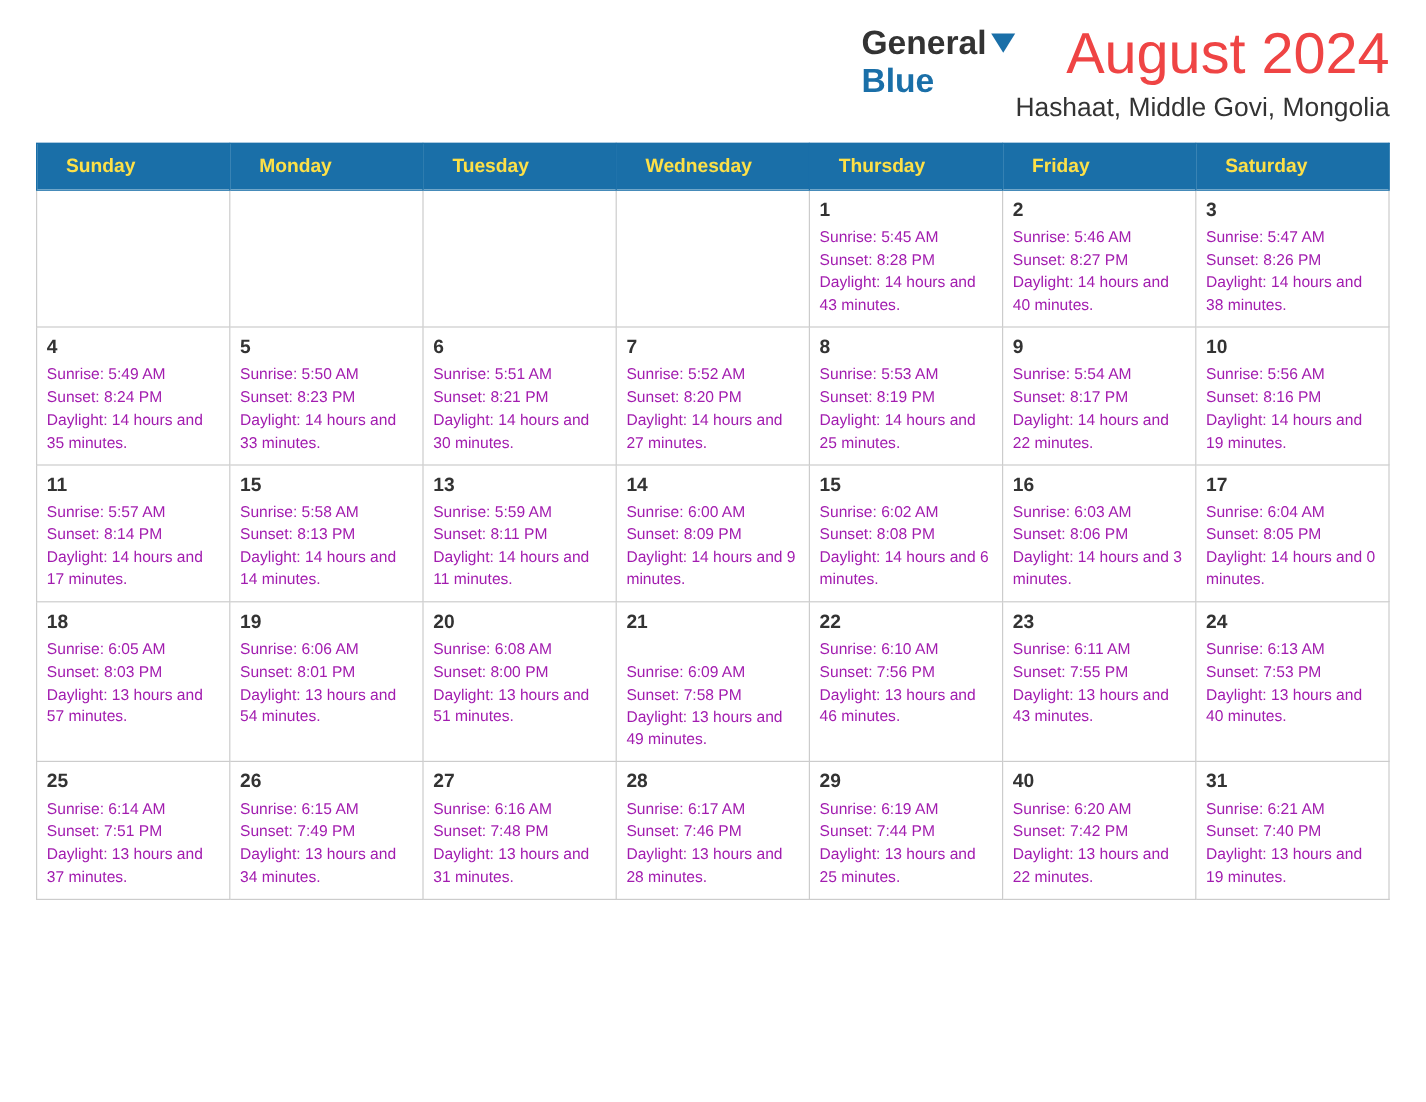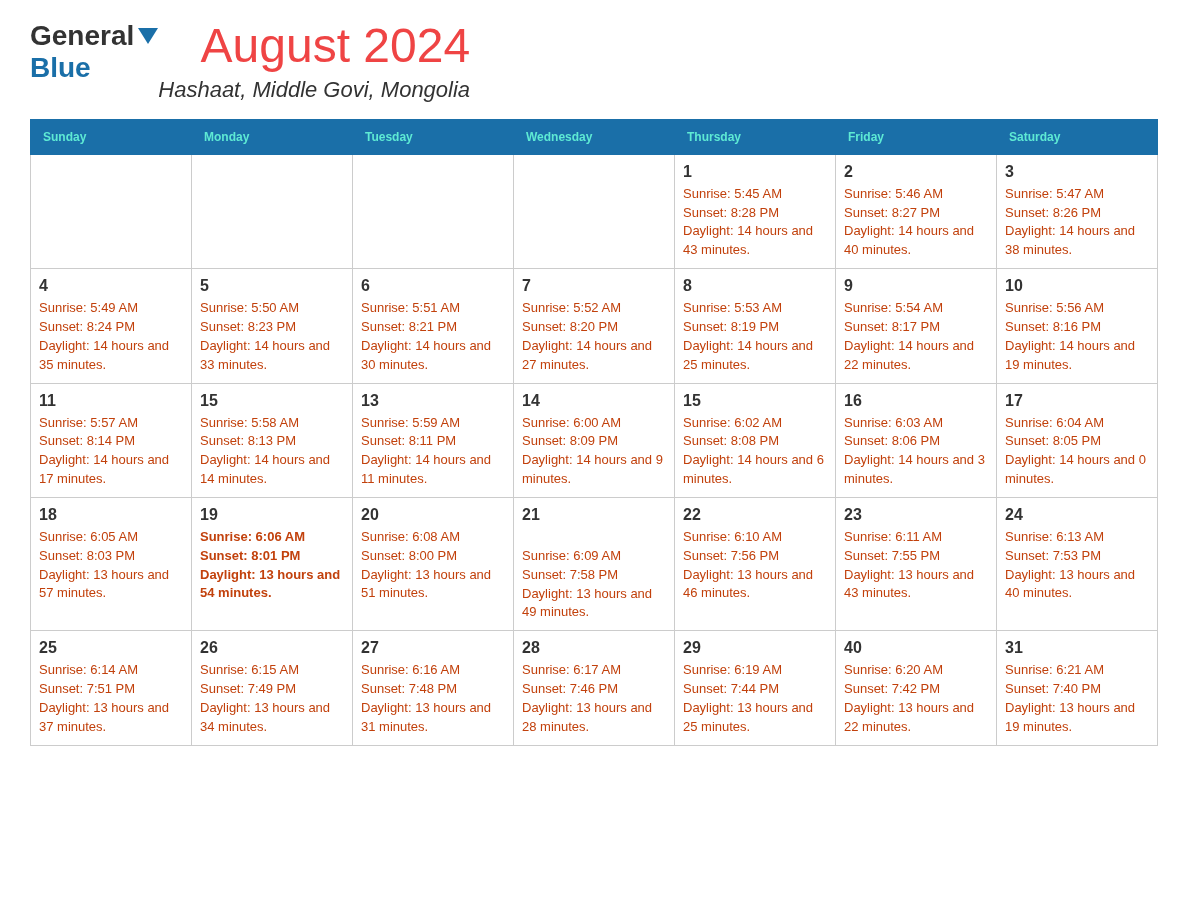--- a/index.html
+++ b/index.html
@@ -13,7 +13,7 @@
     }
     .header-area {
       display: flex;
-      justify-content: flex-start;
+      justify-content: flex-end;
       align-items: flex-start;
       margin-bottom: 16px;
     }

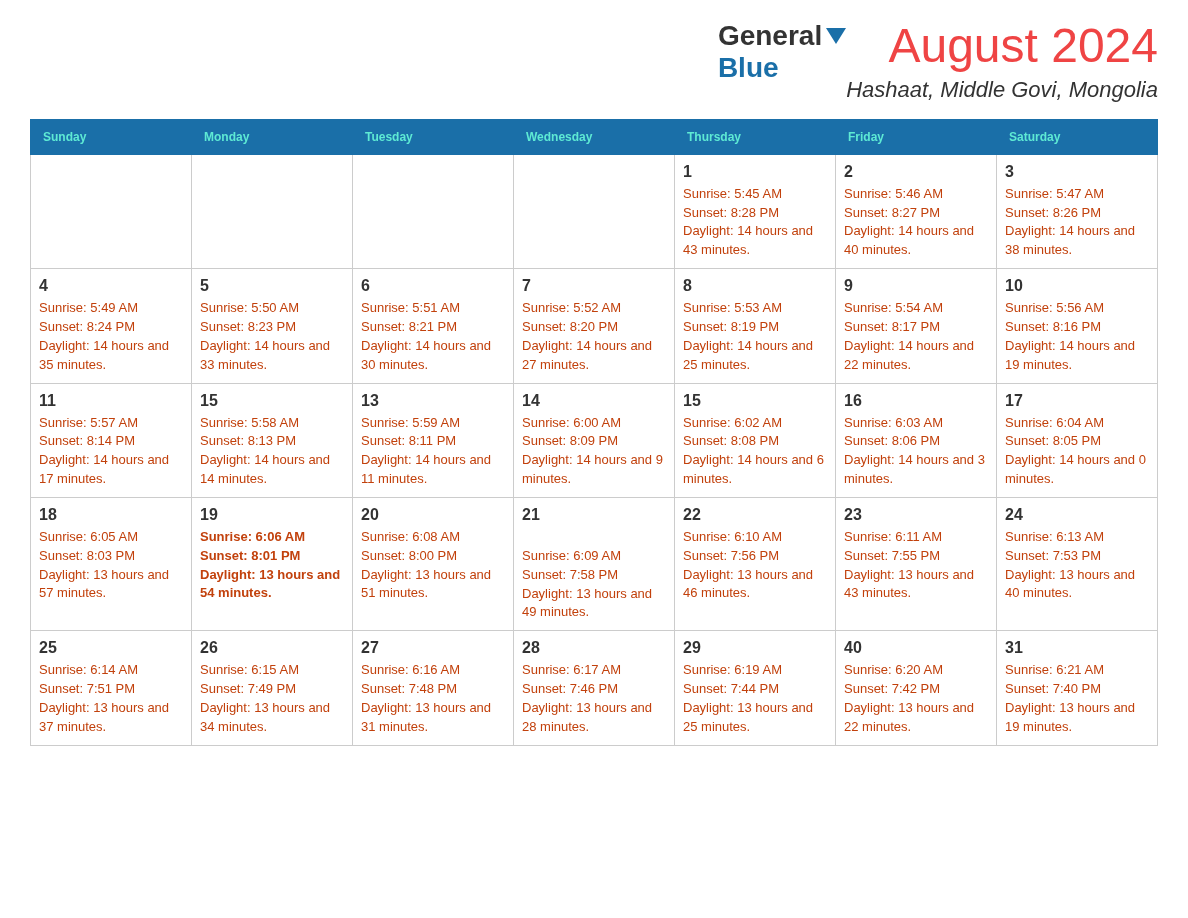--- a/index.html
+++ b/index.html
@@ -45,7 +45,6 @@
       font-size: 22px;
       color: #333;
       margin-top: 4px;
-      font-style: italic;
     }
     .calendar {
       width: 100%;

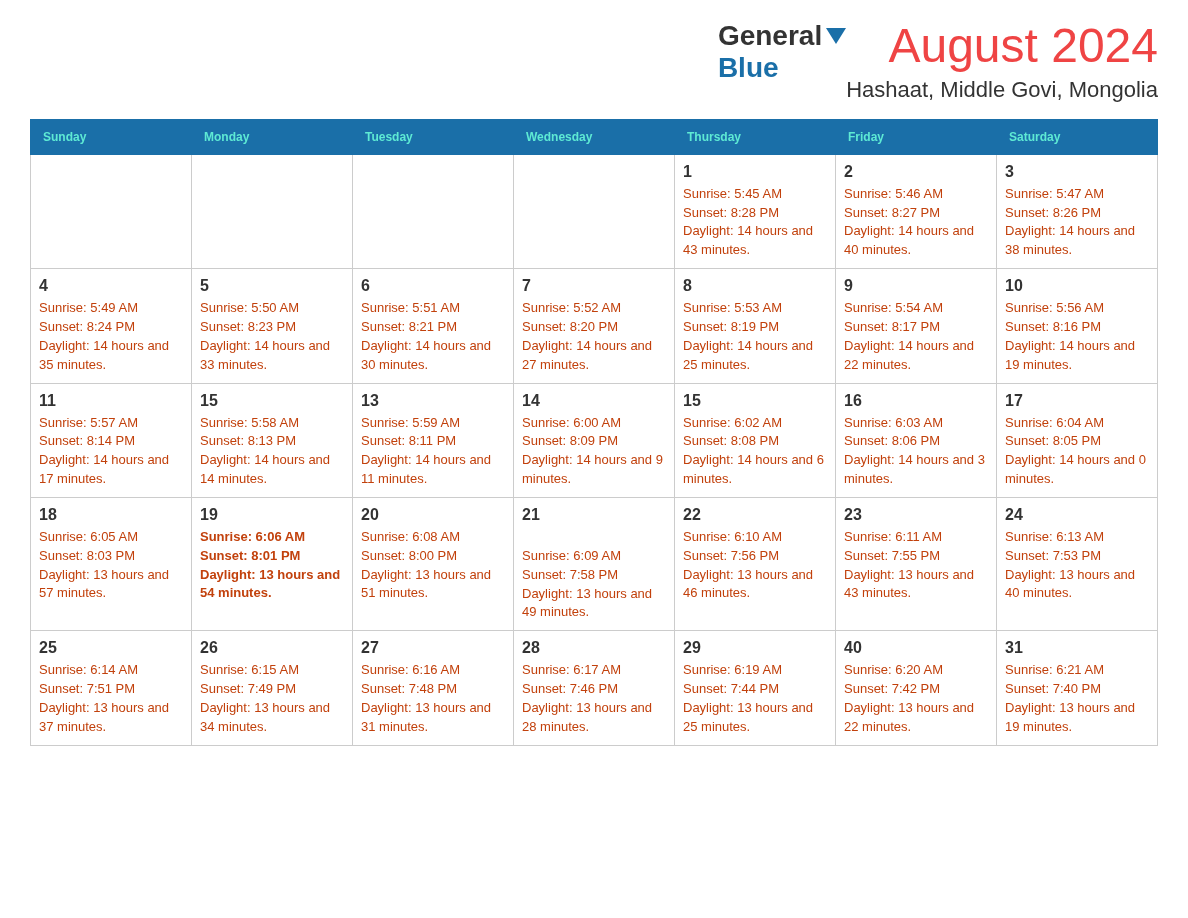--- a/index.html
+++ b/index.html
@@ -53,10 +53,10 @@
     }
     .calendar th {
       background-color: #1a6fa8;
-      color: #5eead4;
-      font-size: 12px;
+      color: #fde047;
+      font-size: 16px;
       font-weight: bold;
-      padding: 10px 12px;
+      padding: 10px 24px;
       text-align: left;
       border: 1px solid #1a6fa8;
     }

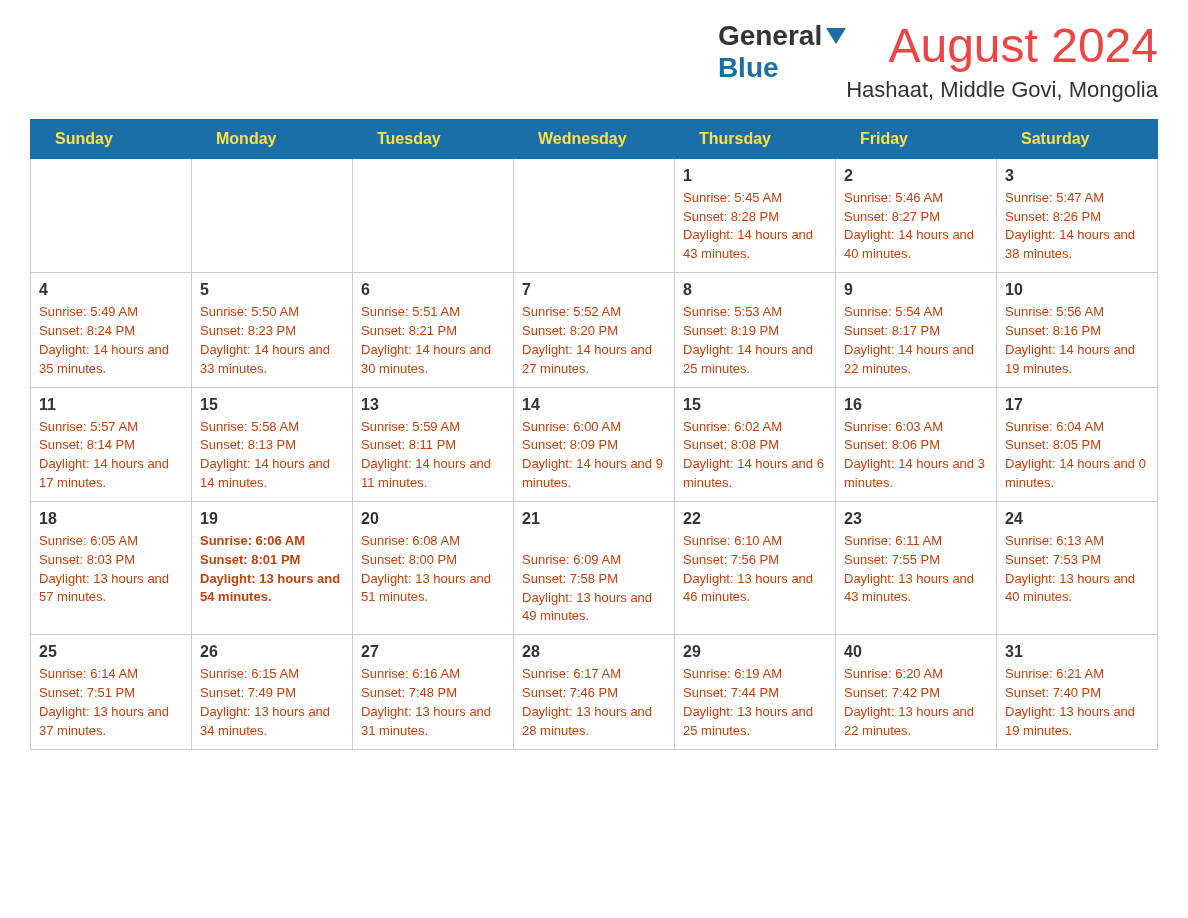--- a/index.html
+++ b/index.html
@@ -75,7 +75,7 @@
       margin-bottom: 4px;
     }
     .day-info {
-      color: #c2410c;
+      color: #a21caf;
       font-size: 13px;
       line-height: 1.45;
     }

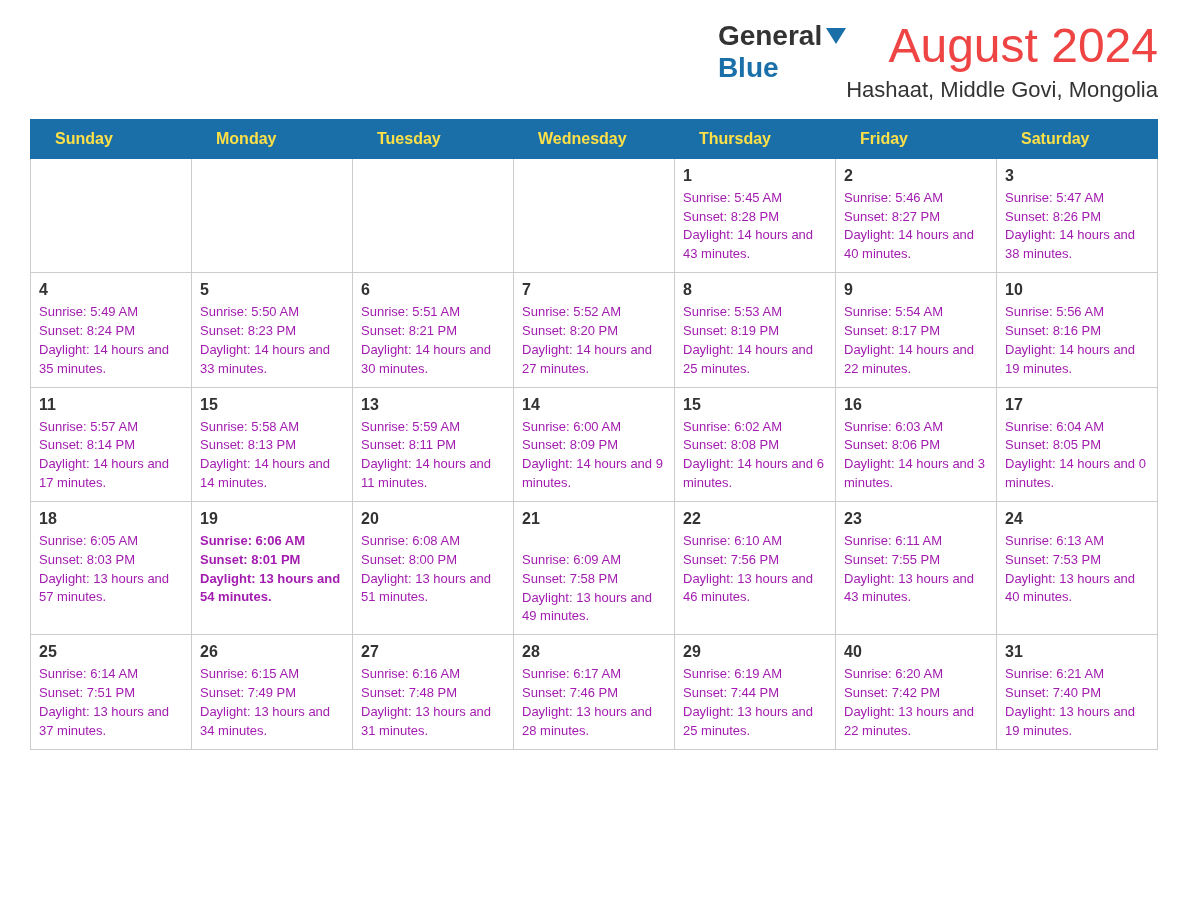--- a/index.html
+++ b/index.html
@@ -244,7 +244,7 @@
         </td>
         <td>
           <div class="day-number">19</div>
-          <div class="day-info" style="white-space: pre-line; font-weight: bold;">Sunrise: 6:06 AM
+          <div class="day-info" style="white-space: pre-line;">Sunrise: 6:06 AM
 Sunset: 8:01 PM
 Daylight: 13 hours and 54 minutes.</div>
         </td>

